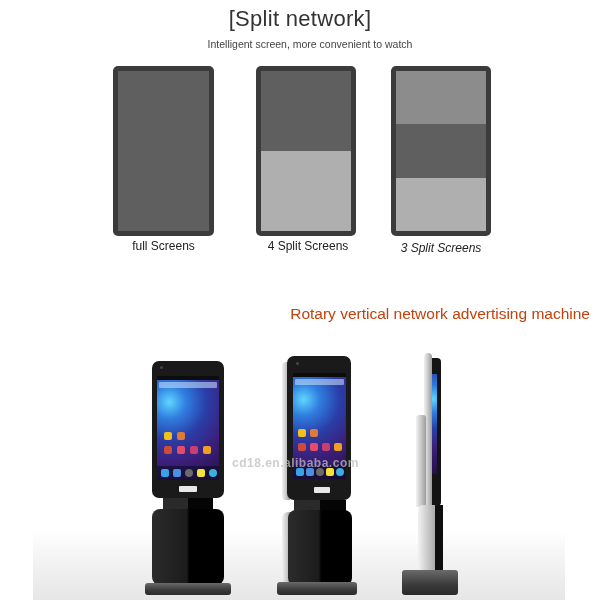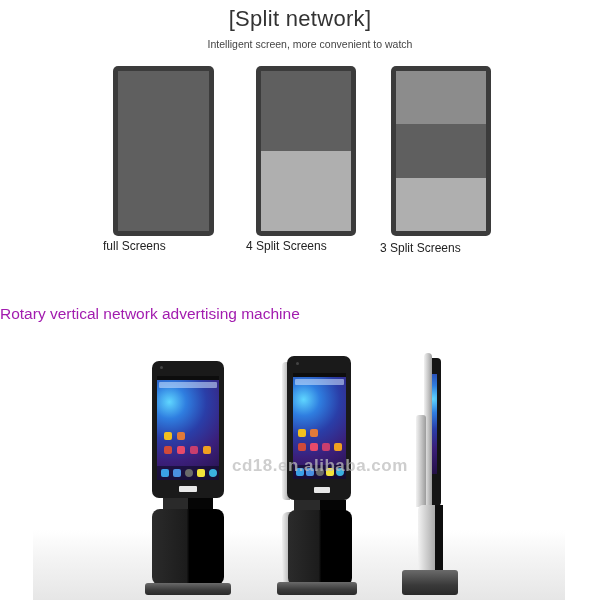--- a/index.html
+++ b/index.html
@@ -12,7 +12,7 @@
   .panel { top: 66px; height: 170px; background: #3b3b3b; border-radius: 5px; box-sizing: border-box; padding: 5px; }
   .panel-inner { width: 100%; height: 100%; display: flex; flex-direction: column; }
   .seg { flex: 1 1 0; }
-  .panel-label { top: 239px; font-size: 12px; color: #222222; text-align: left; }
+  .panel-label { top: 239px; font-size: 12px; color: #222222; text-align: center; }
 
   .section-title { left: 0; width: 590px; top: 305px; text-align: left; font-size: 15.5px; color: #a21caf; }
 

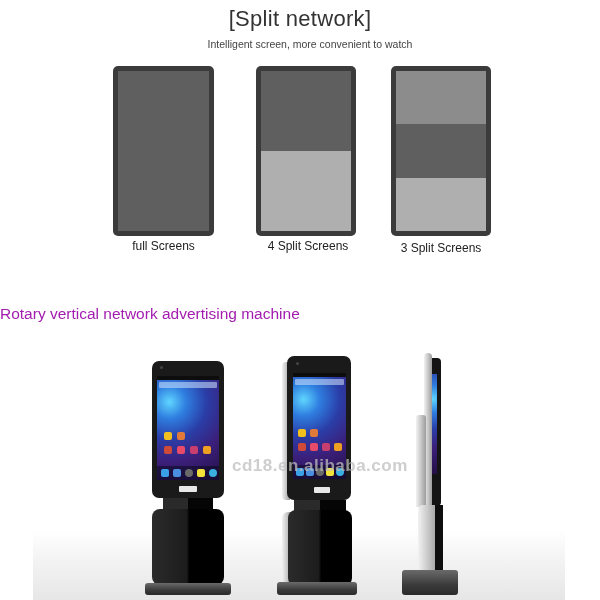--- a/index.html
+++ b/index.html
@@ -63,7 +63,7 @@
     <div class="seg" style="background:#afafaf;"></div>
   </div>
 </div>
-<div class="abs panel-label" style="left:380px; width:122px; top:241px;">3 Split Screens</div>
+<div class="abs panel-label" style="left:380px; width:122px; top:241px;font-style:italic;">3 Split Screens</div>
 
 <div class="abs section-title">Rotary vertical network advertising machine</div>
 

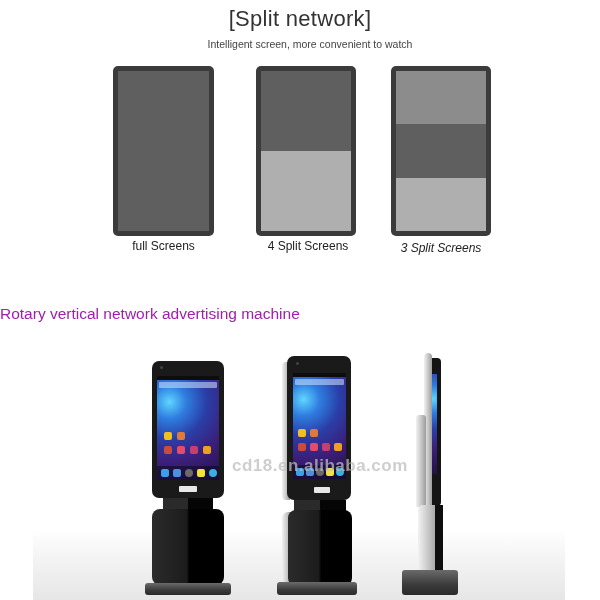--- a/index.html
+++ b/index.html
@@ -14,7 +14,7 @@
   .seg { flex: 1 1 0; }
   .panel-label { top: 239px; font-size: 12px; color: #222222; text-align: center; }
 
-  .section-title { left: 0; width: 590px; top: 305px; text-align: left; font-size: 15.5px; color: #a21caf; }
+  .section-title { left: 0; width: 590px; top: 305px; text-align: right; font-size: 15.5px; color: #c2410c; }
 
   .floor { left: 33px; top: 530px; width: 532px; height: 70px;
            background: linear-gradient(180deg, #ffffff 0%, #f4f4f4 40%, #e6e6e6 100%); }

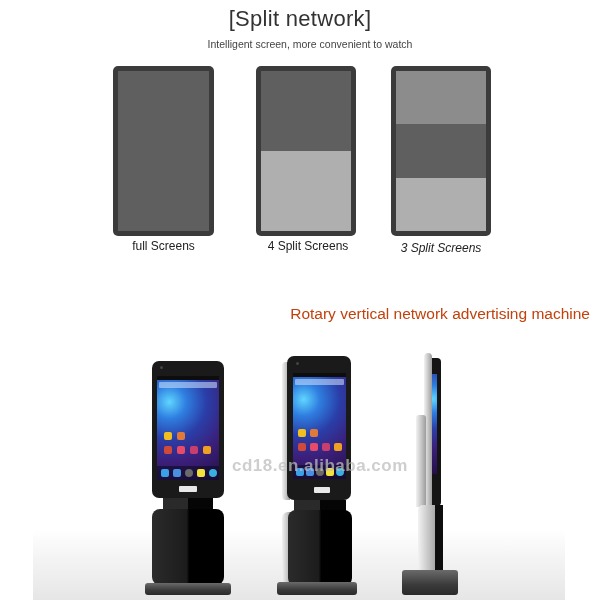--- a/index.html
+++ b/index.html
@@ -33,7 +33,7 @@
   .base { background: linear-gradient(180deg, #6a6a6a 0%, #3a3a3a 60%, #2a2a2a 100%); border-radius: 3px; }
   .silver { background: linear-gradient(90deg, #f2f2f2 0%, #c8c8c8 50%, #9c9c9c 100%); }
 
-  .watermark { left: 232px; top: 456px; font-size: 17px; font-weight: bold; color: rgba(190,190,190,0.75); letter-spacing: 0.5px; }
+  .watermark { left: 232px; top: 456px; font-size: 12px; font-weight: bold; color: rgba(190,190,190,0.75); letter-spacing: 0.5px; }
 </style>
 </head>
 <body>

